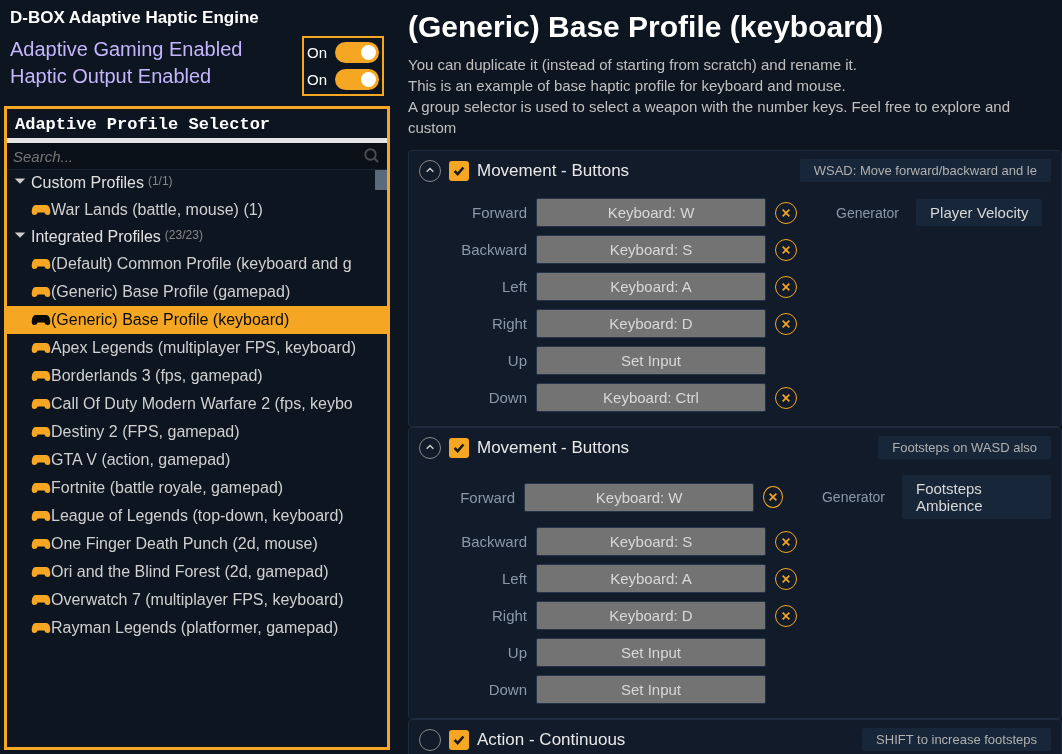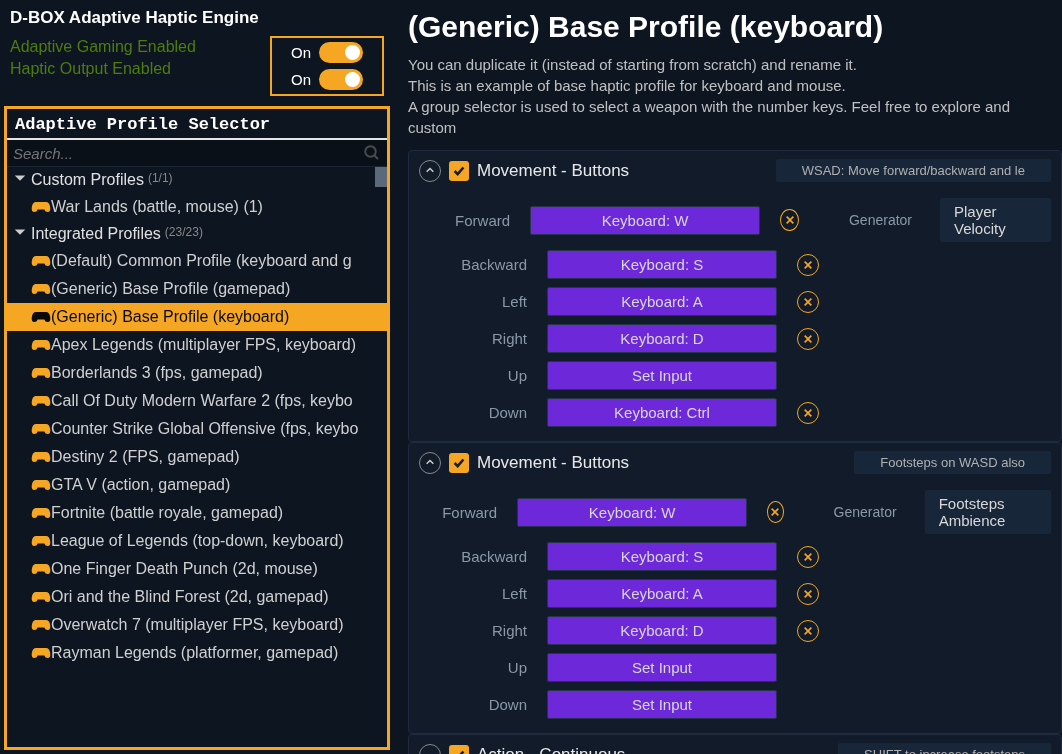--- a/index.html
+++ b/index.html
@@ -8,7 +8,7 @@
 .header-section { padding: 8px 10px 4px 10px; }
 .app-title { font-size: 17px; font-weight: 600; color: #fff; margin-bottom: 8px; }
 .toggle-row { display: flex; align-items: center; justify-content: space-between; padding: 2px 0; }
-.toggle-label { font-size: 16px; color: #4d7c0f; }
+.toggle-label { font-size: 20px; color: #c4b5fd; }
 .toggle-group { display: flex; align-items: center; gap: 8px; }
 .toggle-on-text { color: #fff; font-size: 15px; }
 .toggle-switch { width: 44px; height: 21px; background: #f5a623; border-radius: 11px; position: relative; cursor: pointer; }

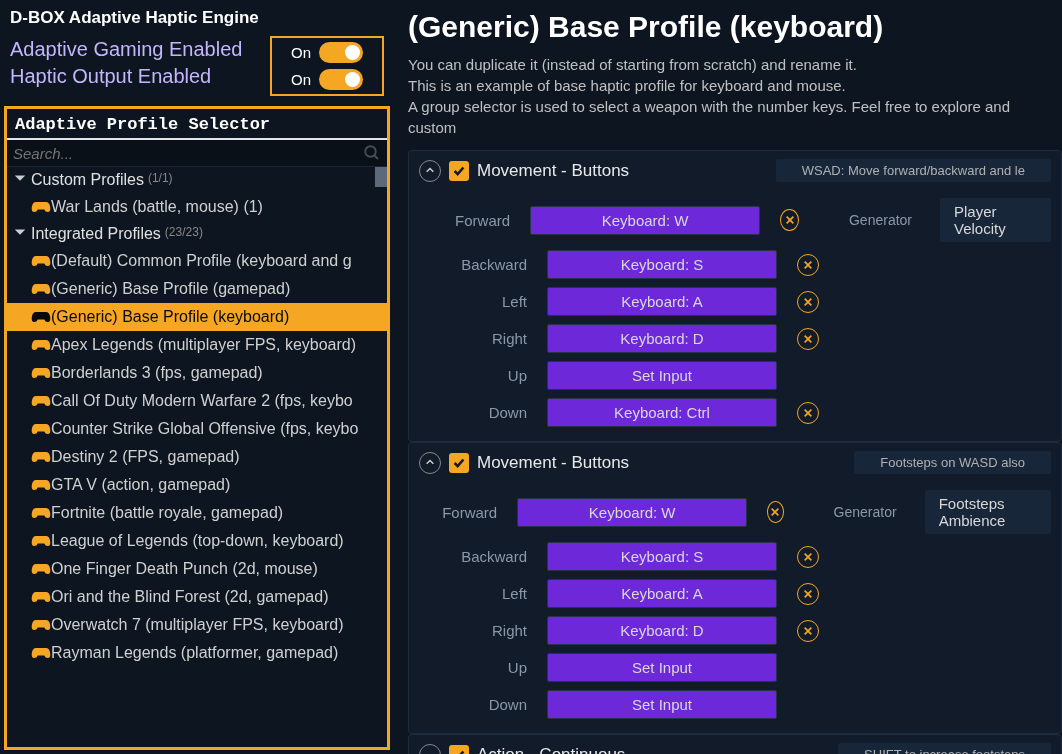--- a/index.html
+++ b/index.html
@@ -13,7 +13,7 @@
 .toggle-on-text { color: #fff; font-size: 15px; }
 .toggle-switch { width: 44px; height: 21px; background: #f5a623; border-radius: 11px; position: relative; cursor: pointer; }
 .toggle-switch::after { content: ""; position: absolute; width: 15px; height: 15px; background: #fff; border-radius: 50%; top: 3px; right: 3px; }
-.toggles-box { border: 2px solid #f5a623; padding: 4px 19px; display: inline-block; }
+.toggles-box { border: 2px solid #f5a623; padding: 4px 3px; display: inline-block; }
 .selector-section { border: 3px solid #f5a623; margin: 6px 4px 4px 4px; flex: 1; display: flex; flex-direction: column; overflow: hidden; }
 .selector-title { font-size: 17px; font-weight: 600; color: #fff; padding: 6px 8px 4px 8px; font-family: Liberation Mono, monospace; }
 .search-row { display: flex; align-items: center; background: #0a1018; border-top: 2px solid #e5e5e5; border-bottom: 1px solid #1a2535; padding: 4px 6px; }

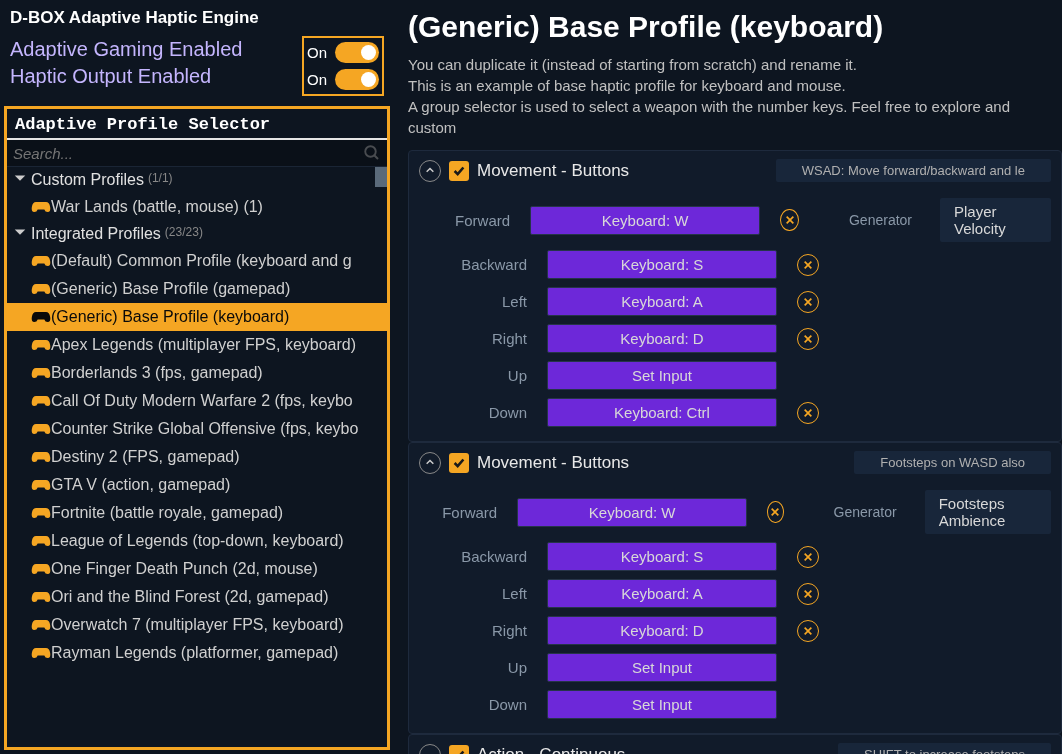--- a/index.html
+++ b/index.html
@@ -16,7 +16,7 @@
 .toggles-box { border: 2px solid #f5a623; padding: 4px 3px; display: inline-block; }
 .selector-section { border: 3px solid #f5a623; margin: 6px 4px 4px 4px; flex: 1; display: flex; flex-direction: column; overflow: hidden; }
 .selector-title { font-size: 17px; font-weight: 600; color: #fff; padding: 6px 8px 4px 8px; font-family: Liberation Mono, monospace; }
-.search-row { display: flex; align-items: center; background: #0a1018; border-top: 2px solid #e5e5e5; border-bottom: 1px solid #1a2535; padding: 4px 6px; }
+.search-row { display: flex; align-items: center; background: #0a1018; border-top: 5px solid #e5e5e5; border-bottom: 1px solid #1a2535; padding: 4px 6px; }
 .search-input { flex: 1; background: transparent; border: none; color: #888; font-size: 15px; font-style: italic; outline: none; }
 .search-icon { width: 18px; height: 18px; opacity: 0.5; }
 .profile-tree { flex: 1; overflow-y: auto; position: relative; background: #0d1520; }

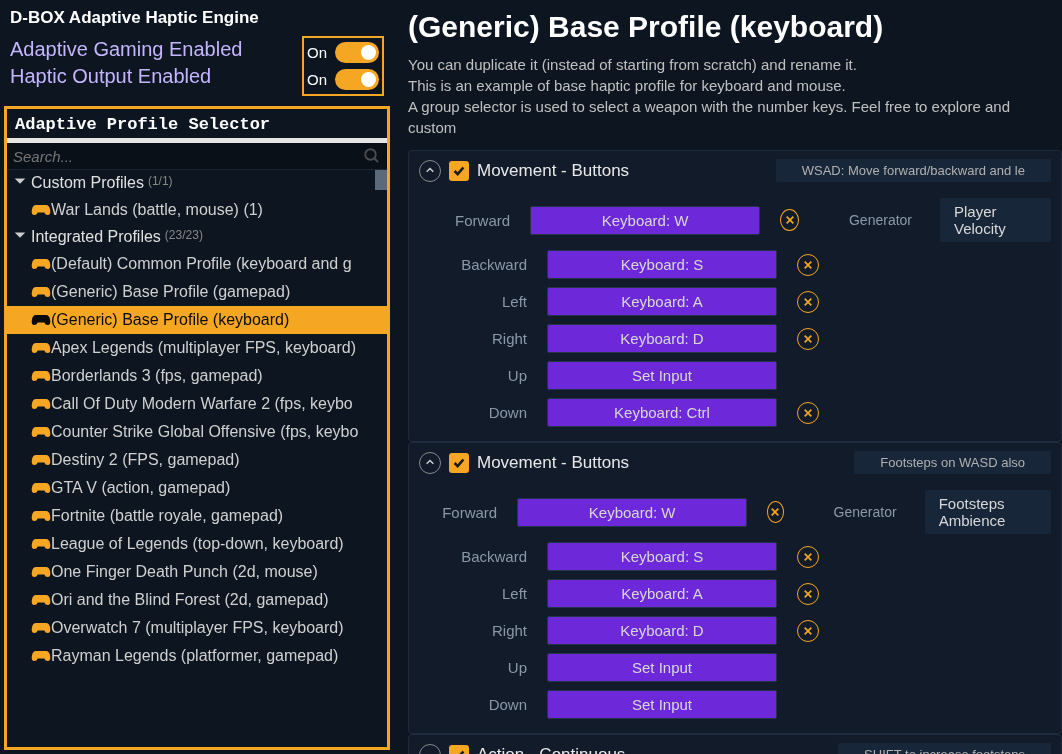--- a/index.html
+++ b/index.html
@@ -39,7 +39,7 @@
 .checkbox { width: 20px; height: 20px; background: #f5a623; border-radius: 3px; display: flex; align-items: center; justify-content: center; cursor: pointer; }
 .checkbox svg { width: 14px; height: 14px; }
 .section-title { font-size: 17px; color: #e8e8e8; flex: 1; }
-.section-note { font-size: 13px; color: #b0b0b0; background: #18263a; padding: 4px 26px; border-radius: 2px; white-space: nowrap; }
+.section-note { font-size: 13px; color: #b0b0b0; background: #18263a; padding: 4px 14px; border-radius: 2px; white-space: nowrap; }
 .section-body { padding: 4px 10px 10px 10px; }
 .binding-row { display: flex; align-items: center; gap: 20px; padding: 4px 0; }
 .binding-label { width: 108px; text-align: right; font-size: 15px; color: #8a98a8; }

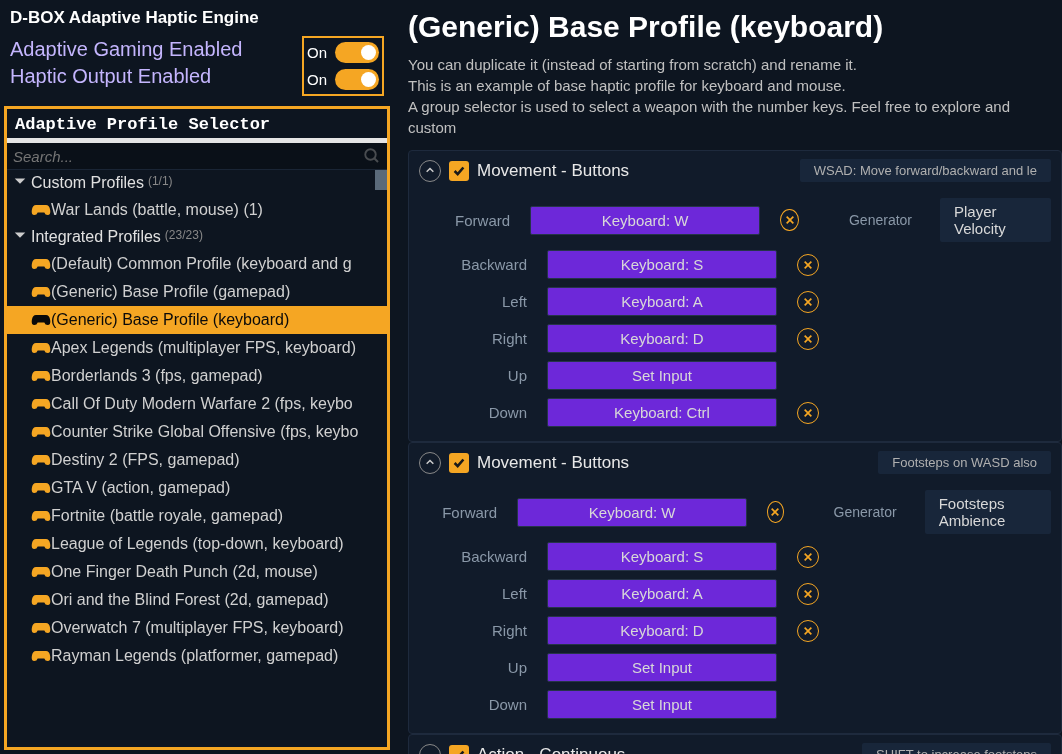--- a/index.html
+++ b/index.html
@@ -41,7 +41,7 @@
 .section-title { font-size: 17px; color: #e8e8e8; flex: 1; }
 .section-note { font-size: 13px; color: #b0b0b0; background: #18263a; padding: 4px 14px; border-radius: 2px; white-space: nowrap; }
 .section-body { padding: 4px 10px 10px 10px; }
-.binding-row { display: flex; align-items: center; gap: 20px; padding: 4px 0; }
+.binding-row { display: flex; align-items: center; gap: 9px; padding: 4px 0; }
 .binding-label { width: 108px; text-align: right; font-size: 15px; color: #8a98a8; }
 .binding-input { flex: 0 0 230px; background: #6d28d9; border: 1px solid #263449; padding: 5px 10px; text-align: center; font-size: 15px; color: #d8d8d8; border-radius: 2px; cursor: pointer; }
 .clear-btn { width: 22px; height: 22px; border: 1.5px solid #f5a623; border-radius: 50%; display: flex; align-items: center; justify-content: center; cursor: pointer; }

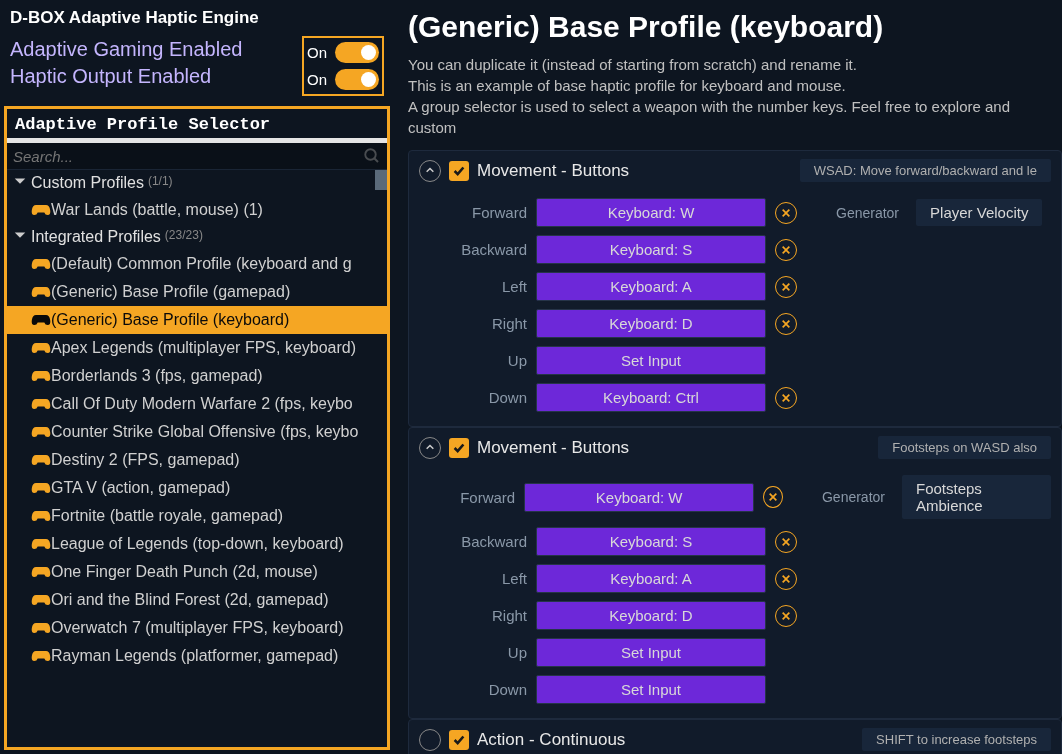--- a/index.html
+++ b/index.html
@@ -43,7 +43,7 @@
 .section-body { padding: 4px 10px 10px 10px; }
 .binding-row { display: flex; align-items: center; gap: 9px; padding: 4px 0; }
 .binding-label { width: 108px; text-align: right; font-size: 15px; color: #8a98a8; }
-.binding-input { flex: 0 0 230px; background: #6d28d9; border: 1px solid #263449; padding: 5px 10px; text-align: center; font-size: 15px; color: #d8d8d8; border-radius: 2px; cursor: pointer; }
+.binding-input { flex: 0 0 230px; background: #737373; border: 1px solid #263449; padding: 5px 10px; text-align: center; font-size: 15px; color: #d8d8d8; border-radius: 2px; cursor: pointer; }
 .clear-btn { width: 22px; height: 22px; border: 1.5px solid #f5a623; border-radius: 50%; display: flex; align-items: center; justify-content: center; cursor: pointer; }
 .clear-btn svg { width: 10px; height: 10px; }
 .gen-label { font-size: 14px; color: #8a98a8; margin-left: 30px; }

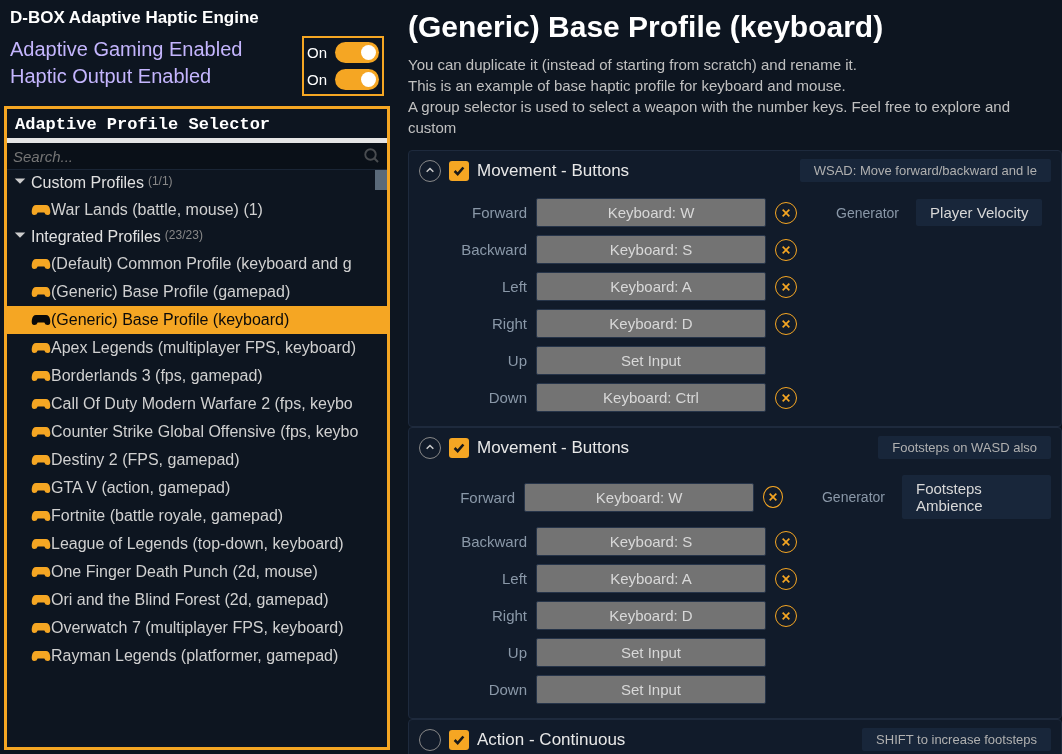--- a/index.html
+++ b/index.html
@@ -156,12 +156,6 @@
             <svg class="gamepad-icon" viewBox="0 0 24 16">
               <path fill="#f5a623" d="M6 2 L18 2 Q22 2 23 8 Q24 14 20 14 Q17 14 16 11 L8 11 Q7 14 4 14 Q0 14 1 8 Q2 2 6 2 Z"></path>
             </svg>
-            <span>Counter Strike Global Offensive (fps, keybo</span>
-          </div>
-          <div class="profile-item">
-            <svg class="gamepad-icon" viewBox="0 0 24 16">
-              <path fill="#f5a623" d="M6 2 L18 2 Q22 2 23 8 Q24 14 20 14 Q17 14 16 11 L8 11 Q7 14 4 14 Q0 14 1 8 Q2 2 6 2 Z"></path>
-            </svg>
             <span>Destiny 2 (FPS, gamepad)</span>
           </div>
           <div class="profile-item">

